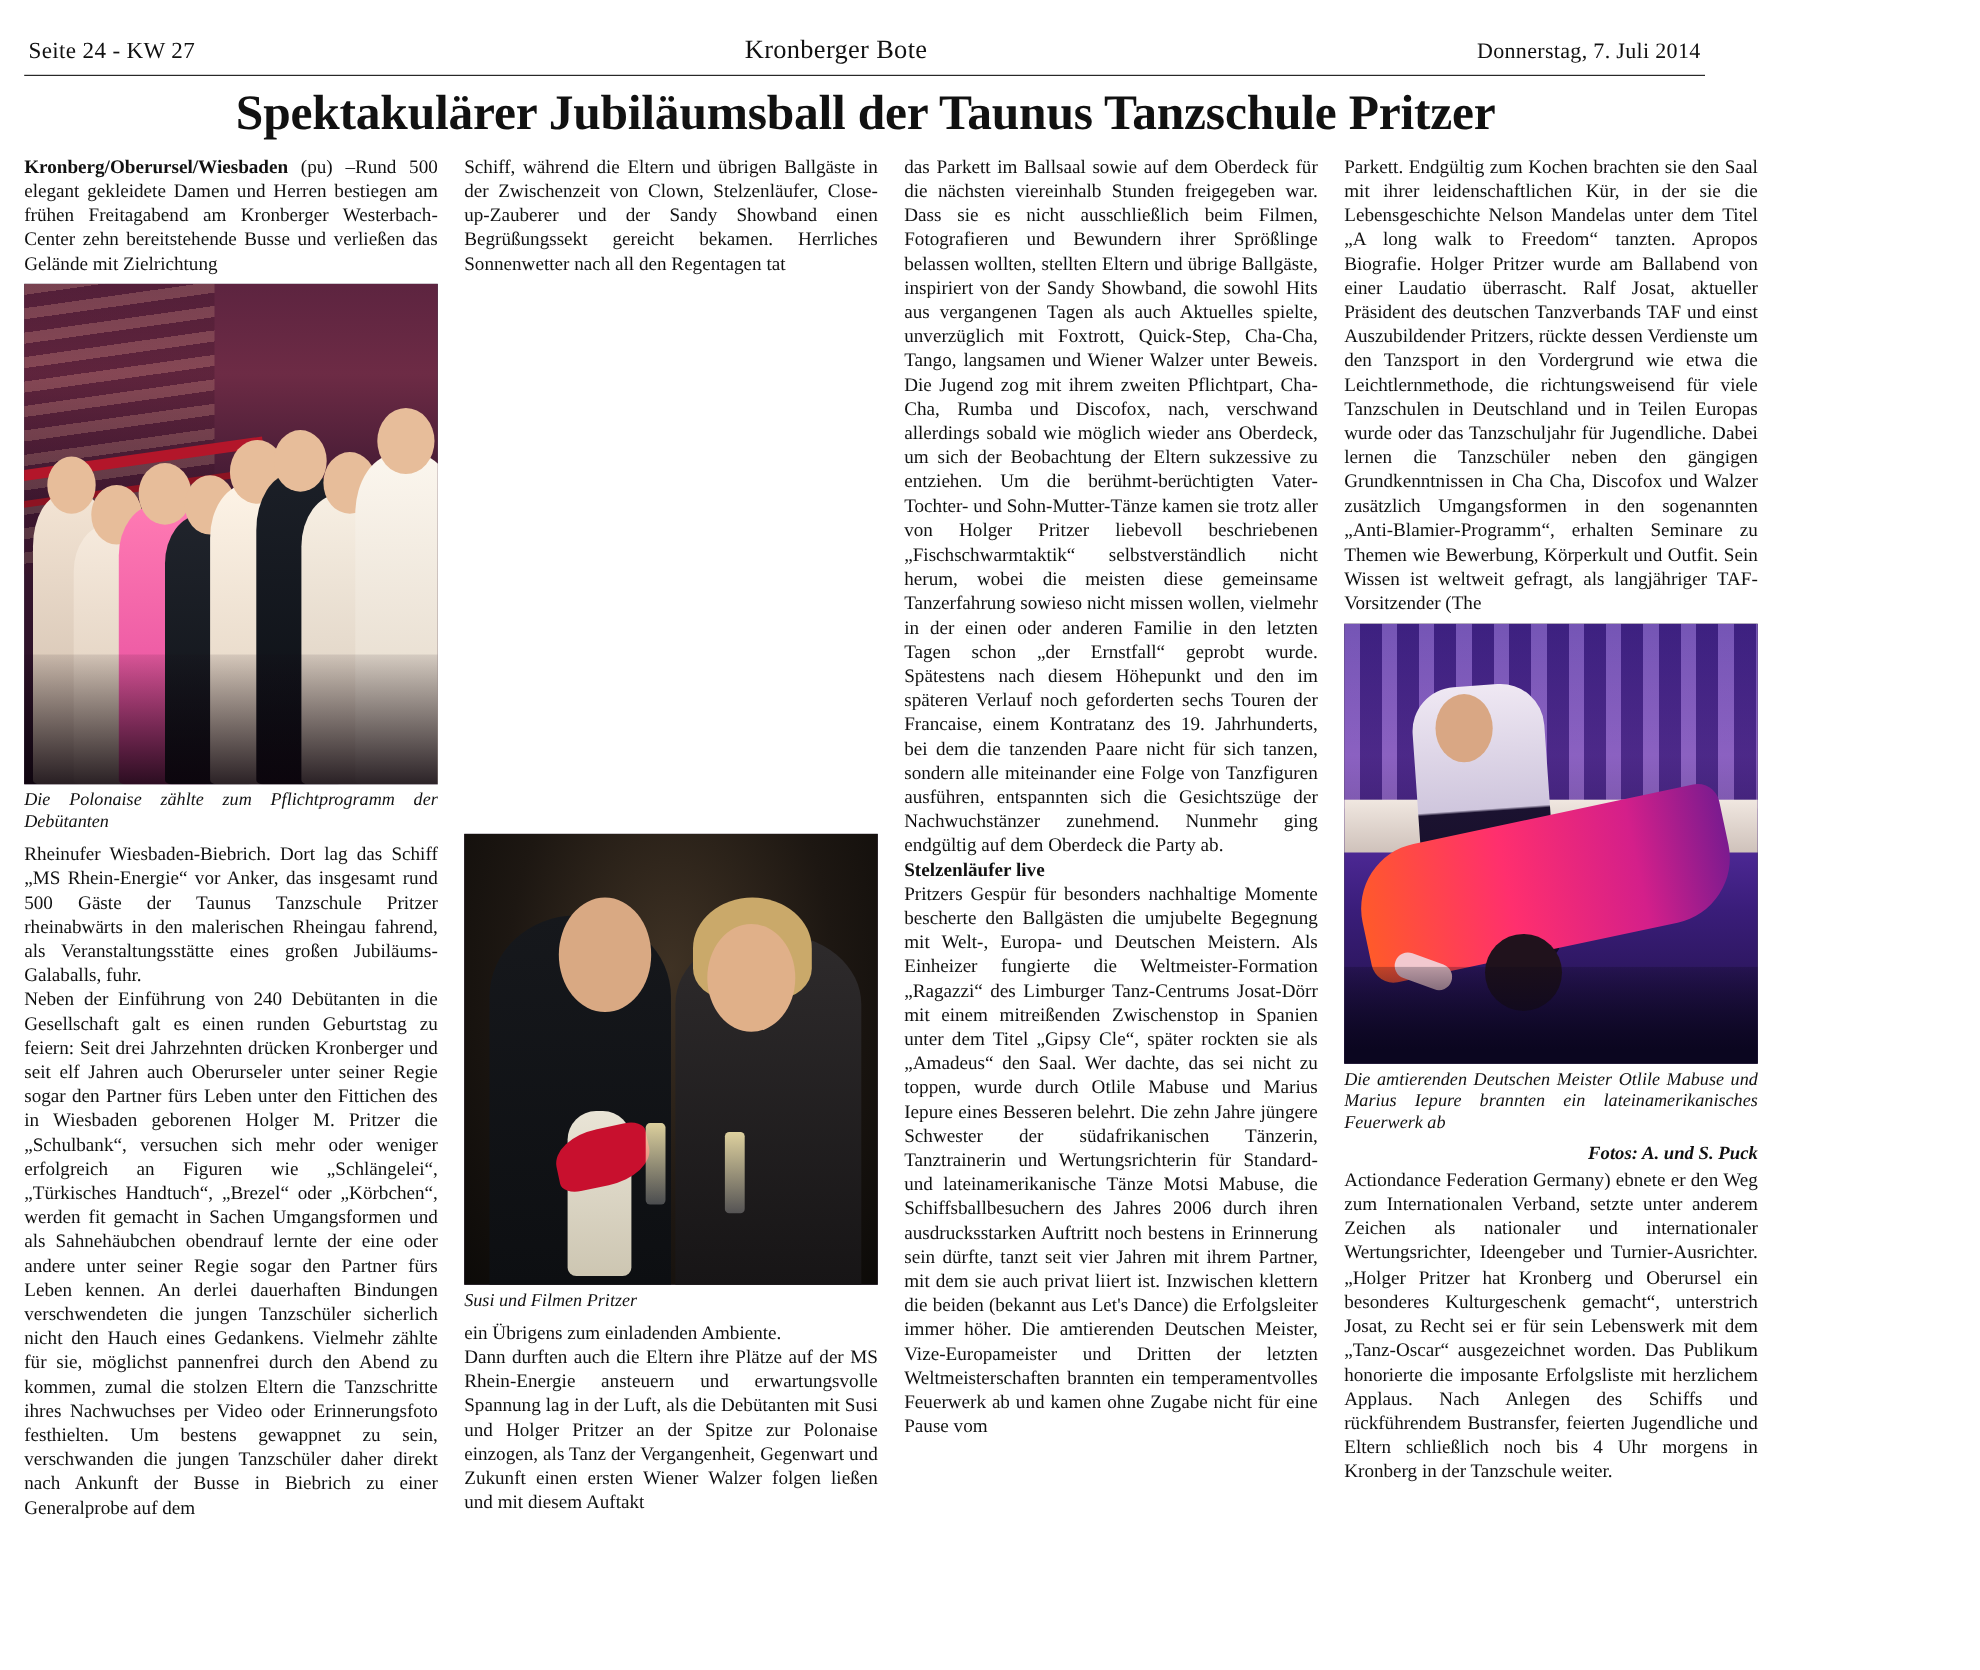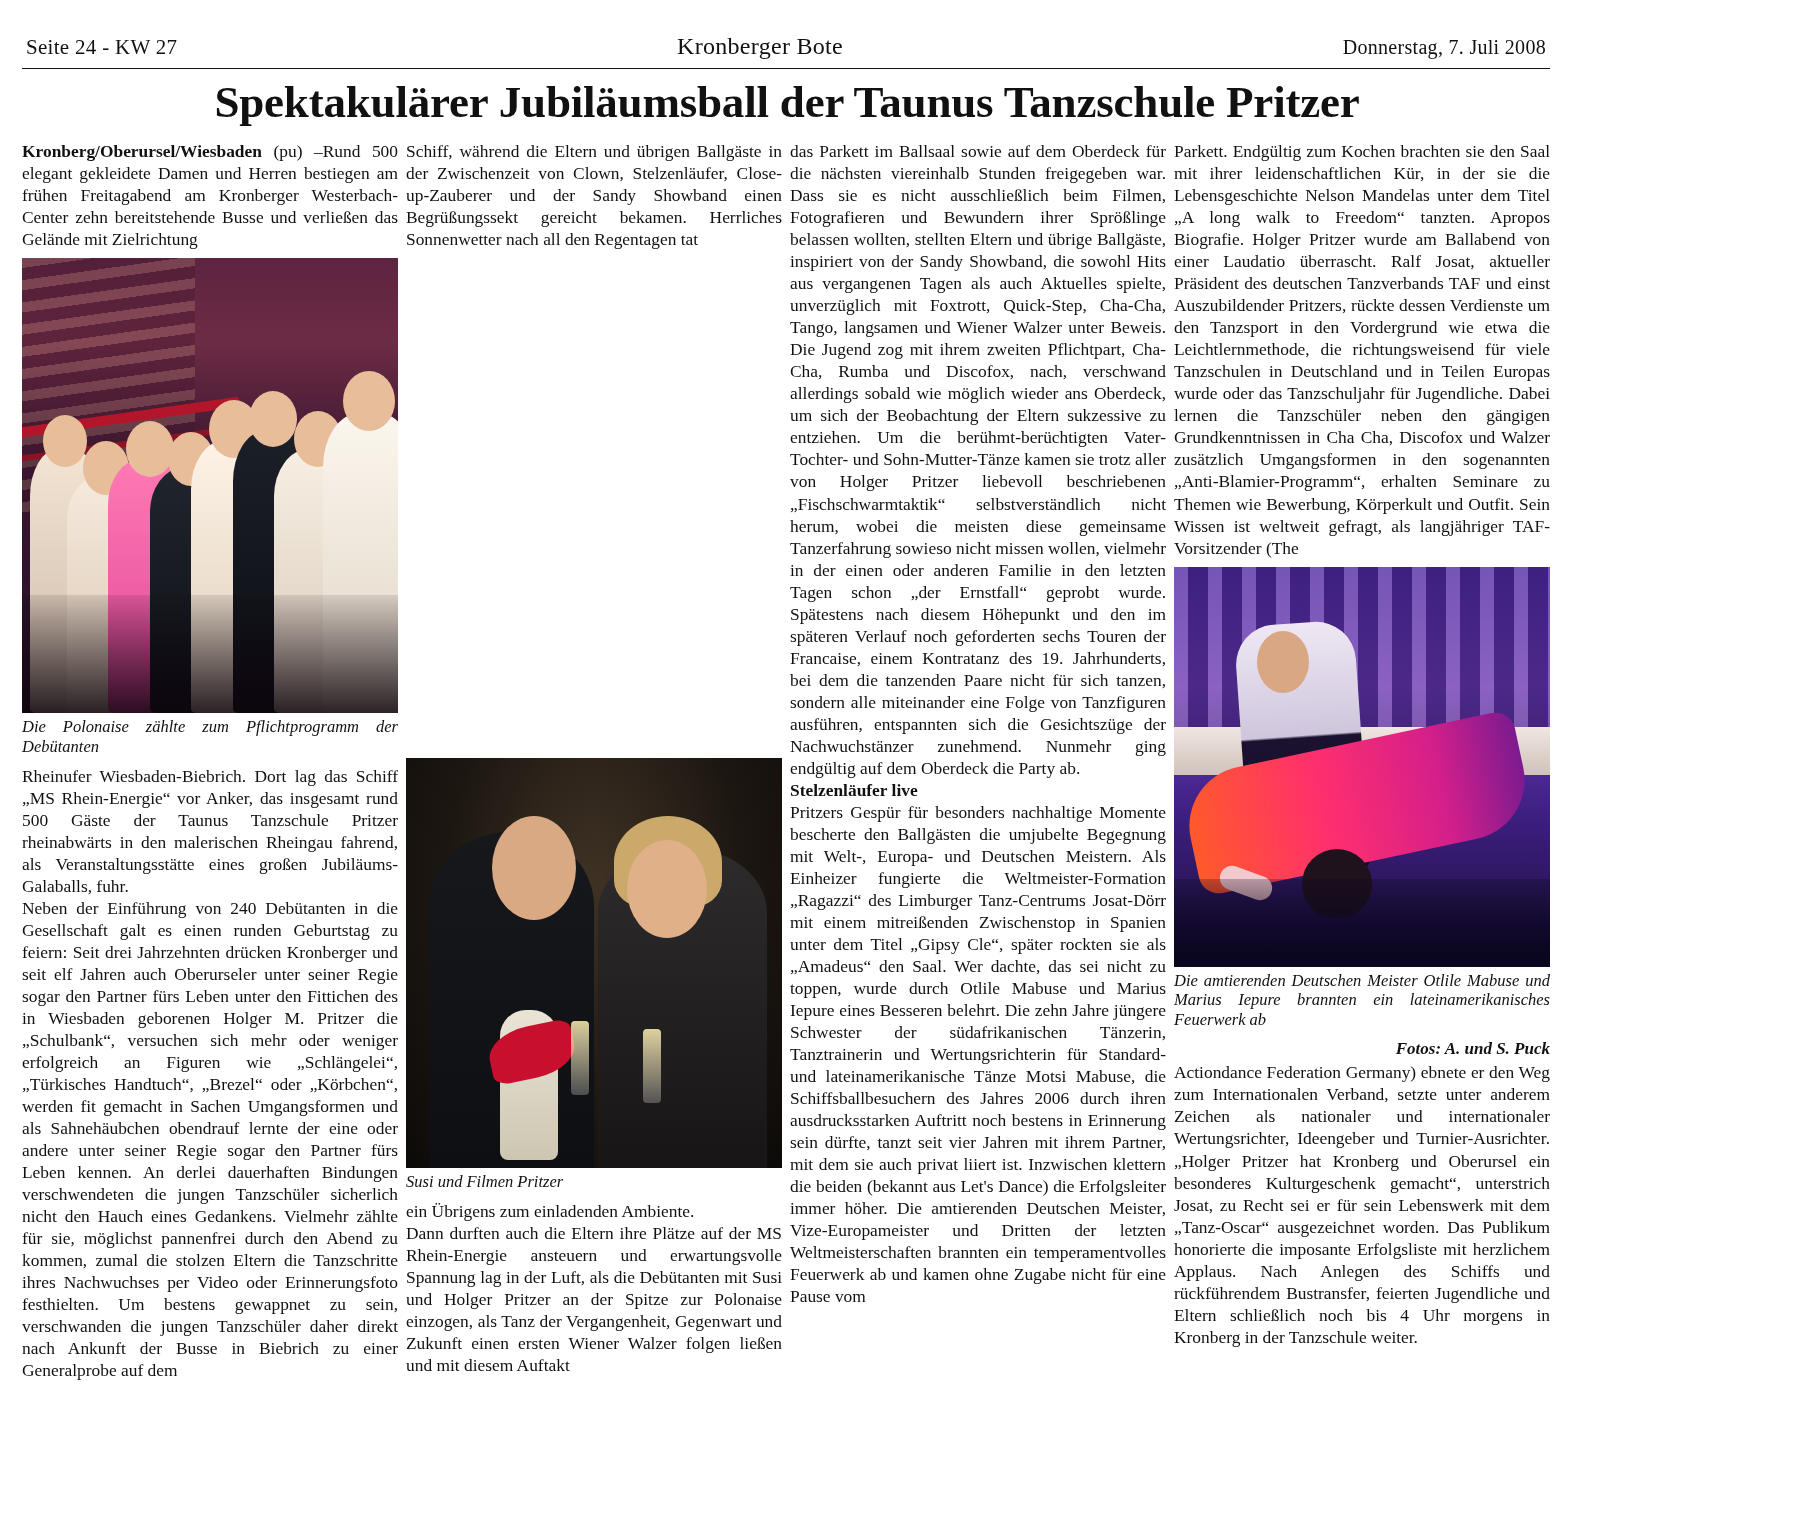--- a/index.html
+++ b/index.html
@@ -216,7 +216,7 @@
   <div class="masthead">
     <div class="left">Seite 24 - KW 27</div>
     <div class="center">Kronberger Bote</div>
-    <div class="right">Donnerstag, 7. Juli 2008</div>
+    <div class="right">Donnerstag, 7. Juli 2014</div>
   </div>
   <div class="rule"></div>
 

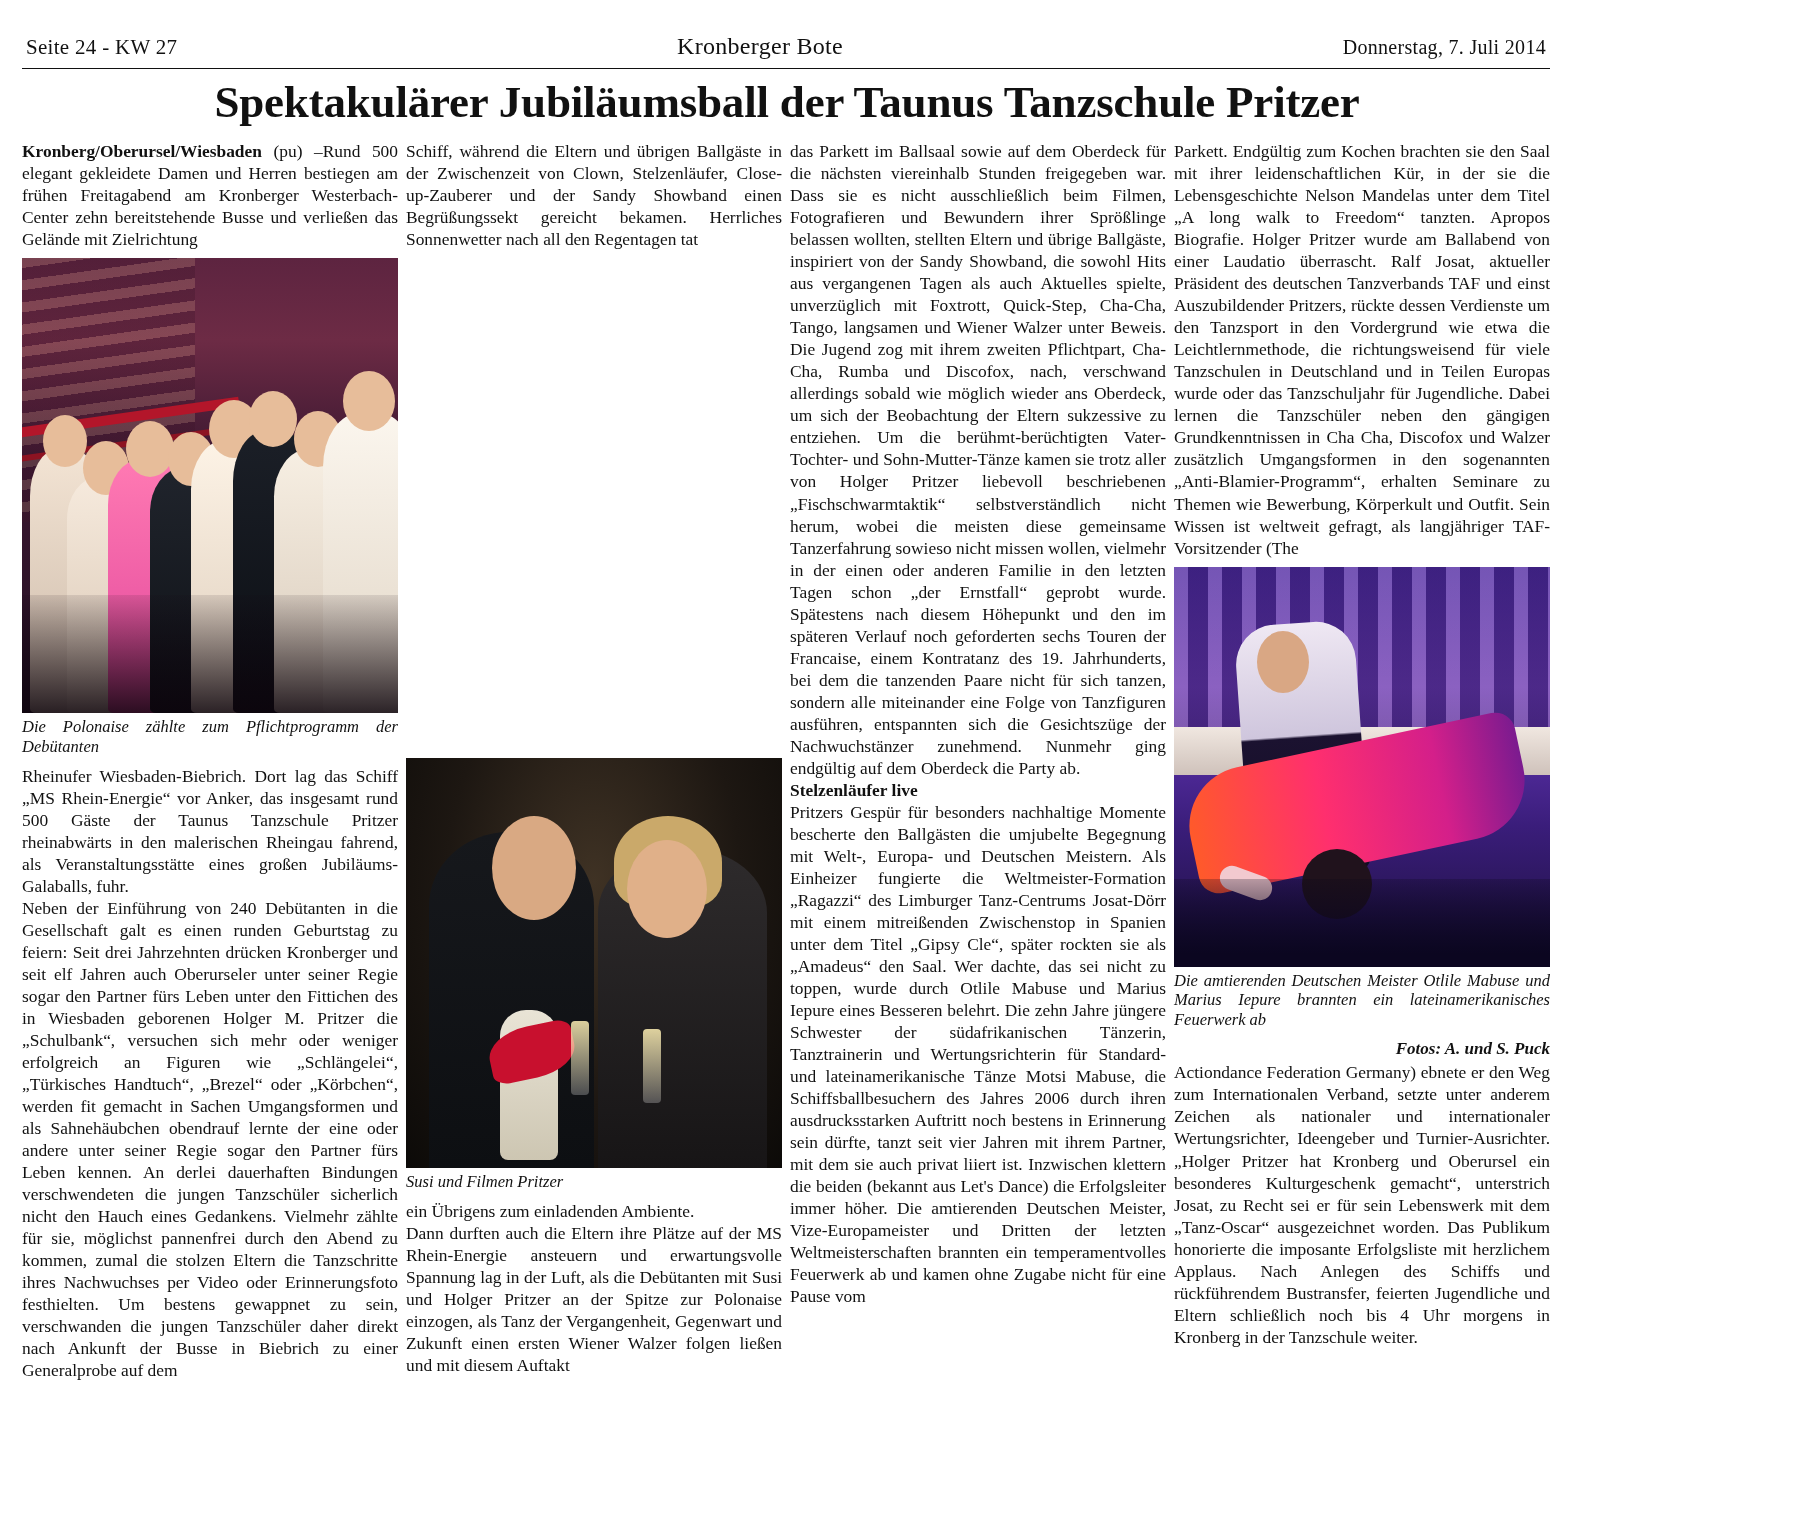--- a/index.html
+++ b/index.html
@@ -49,7 +49,7 @@
   
   .columns {
     display: flex;
-    gap: 8px;
+    gap: 24px;
     align-items: flex-start;
   }
   .col {

